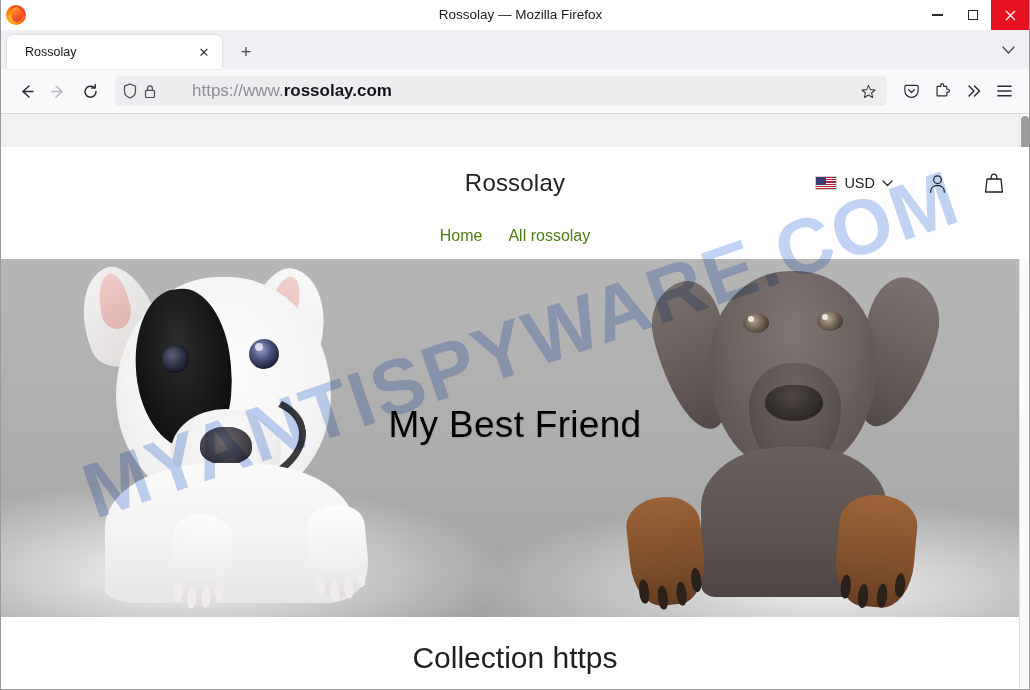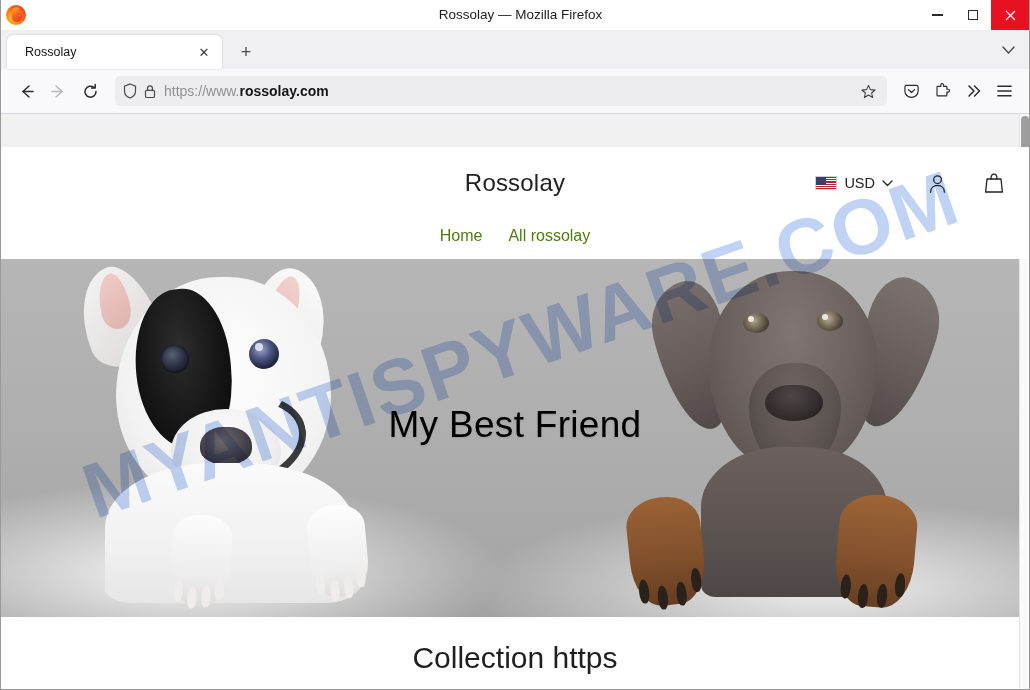--- a/index.html
+++ b/index.html
@@ -159,11 +159,12 @@
   .url-ident { display: flex; align-items: center; gap: 7px; padding-right: 8px; }
   .url-text {
     flex: 1;
-    font-size: 14px;
+    font-size: 17px;
     color: #8f8f94;
     white-space: nowrap;
     overflow: hidden;
     min-width: 0;
+    margin-left: 28px;
   }
   .url-text b { color: #15141a; font-weight: 700; }
   .star-btn { width: 22px; height: 22px; display:flex; align-items:center; justify-content:center; color:#3b3b3b; }

